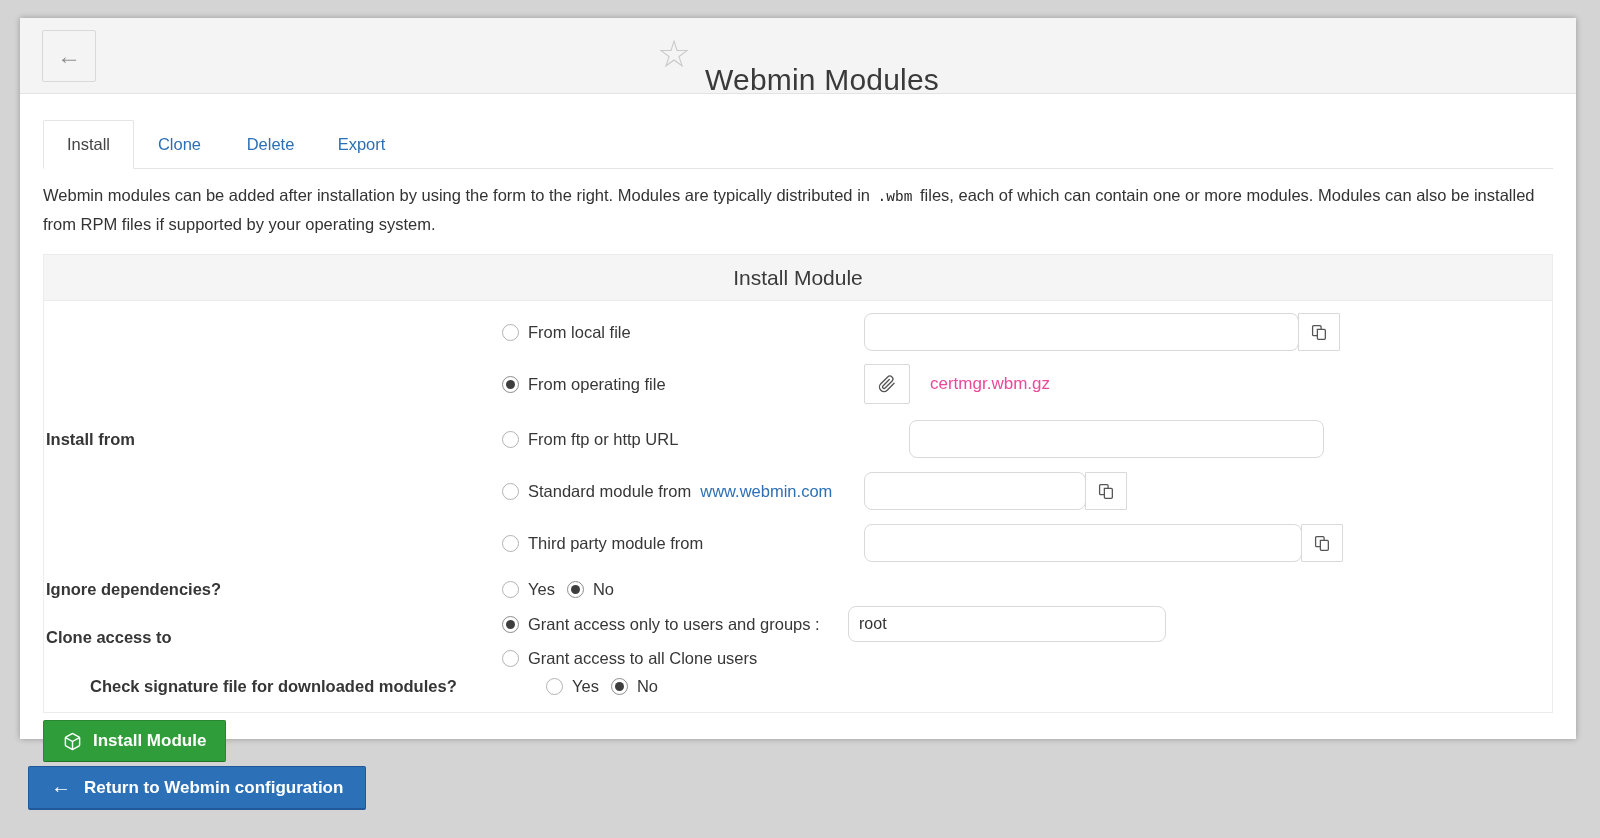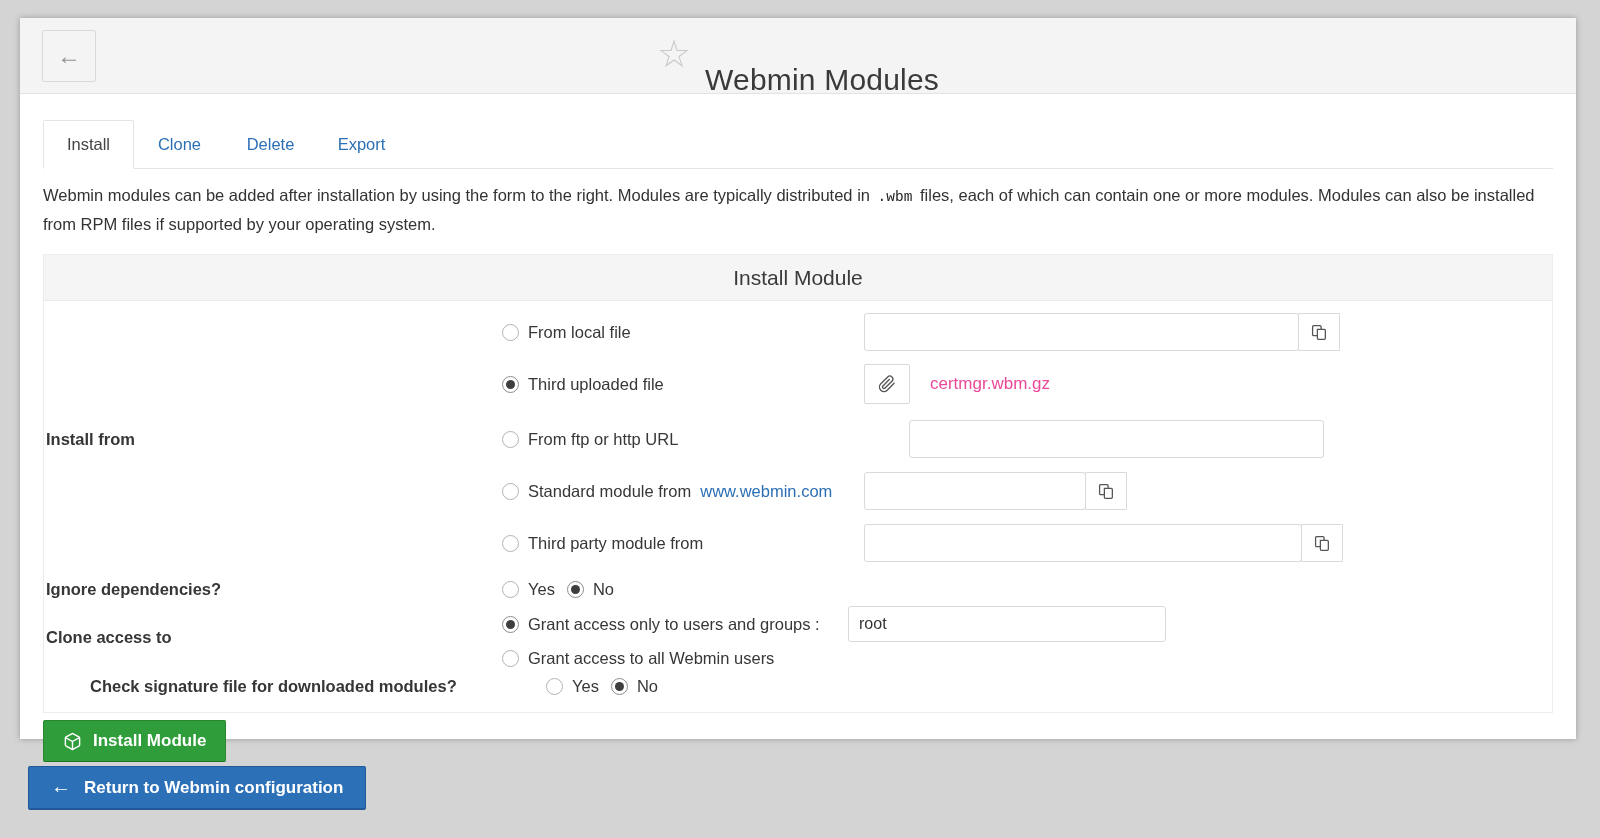--- a/index.html
+++ b/index.html
@@ -176,7 +176,7 @@
             <div class="opt-row r-upload">
               <div class="opt-label">
                 <input type="radio" name="source" checked="" style="">
-                <span>Third uploaded file</span>
+                <span>From operating file</span>
               </div>
               <div class="upload-btn">
                 <svg class="icon-svg" width="18" height="18" viewBox="0 0 24 24" fill="none" stroke="#555" stroke-width="1.8" stroke-linecap="round" stroke-linejoin="round">

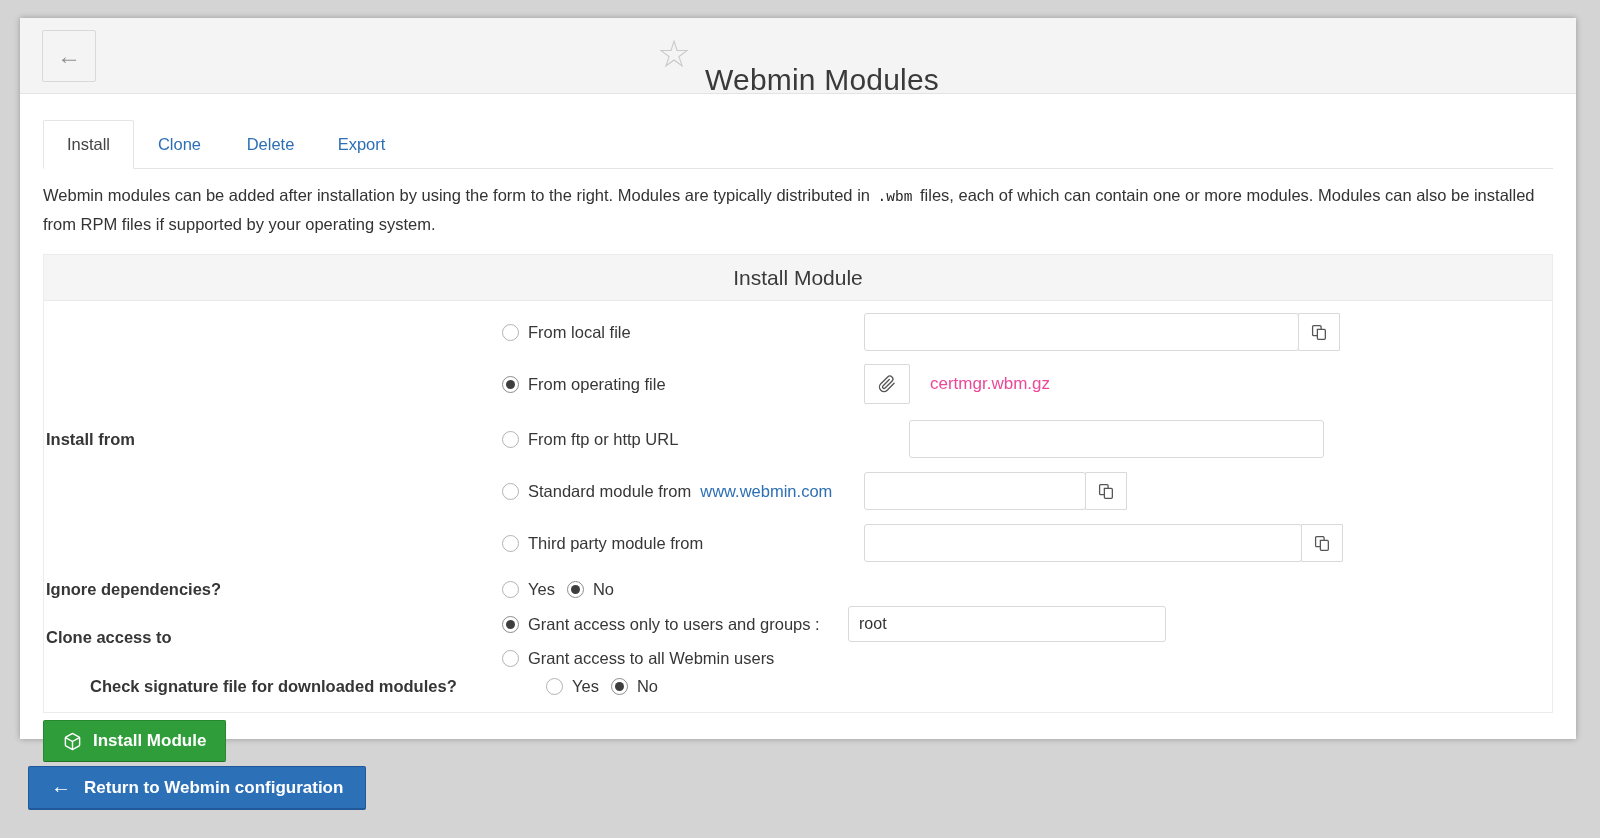--- a/index.html
+++ b/index.html
@@ -79,7 +79,7 @@
     border-radius:50%; background:#3e3e3e;
   }
   .txt {
-    height:38px; border:1px solid #d9d9d9; border-radius:3px; background:#fff;
+    height:38px; border:1px solid #d9d9d9; border-radius:8px; background:#fff;
     font-family:"Liberation Sans", sans-serif; font-size:16px; color:#333; padding:0 10px; outline:none;
   }
   .igroup { display:flex; }

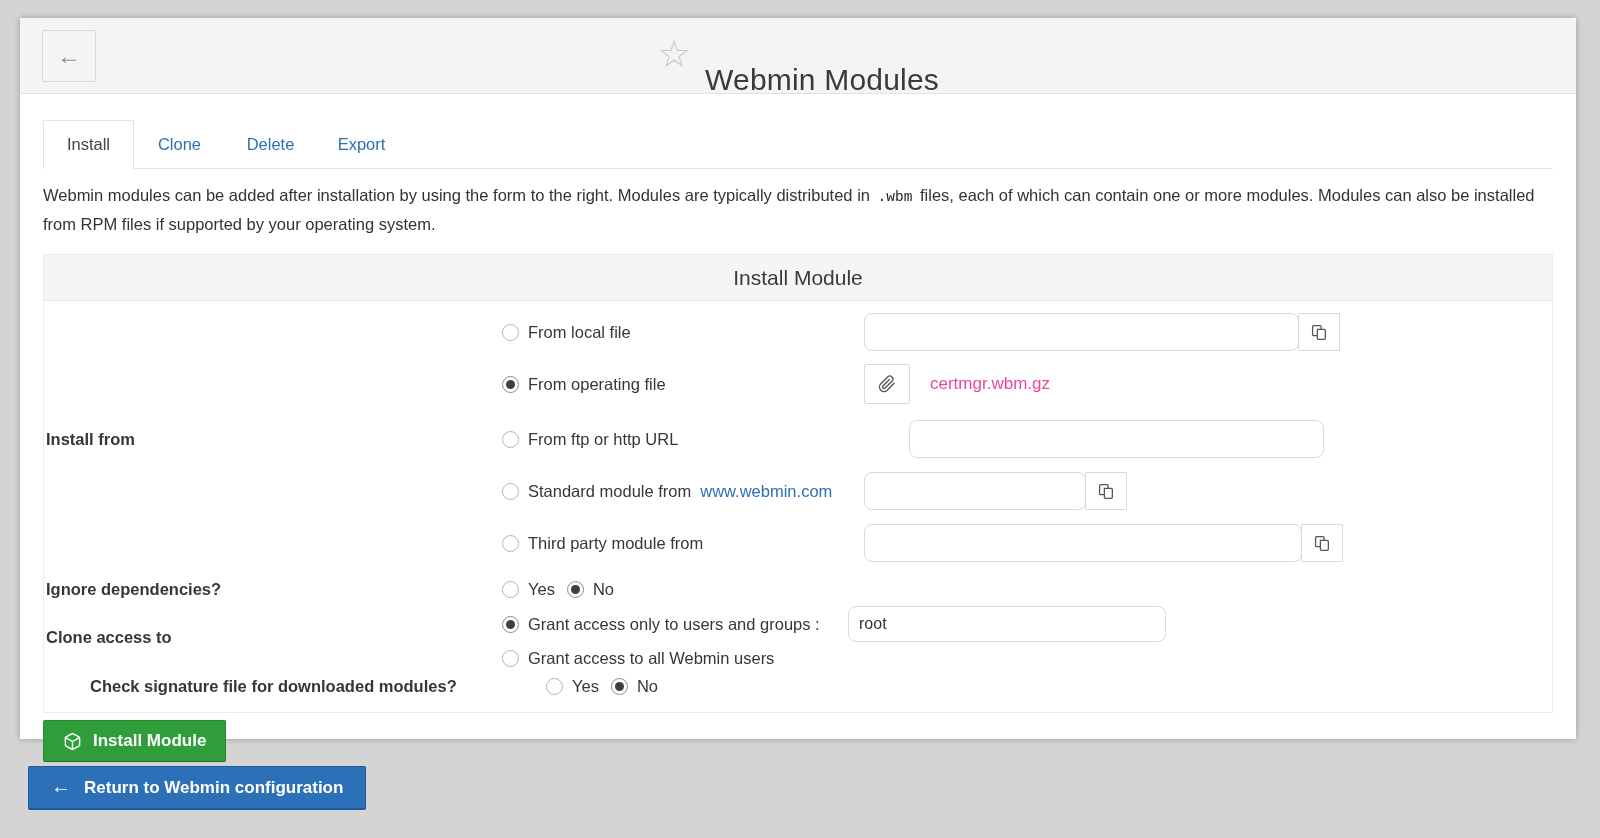--- a/index.html
+++ b/index.html
@@ -255,7 +255,7 @@
             <div class="opt-row r-grant2">
               <div class="opt-label">
                 <input type="radio" name="grant" style="">
-                <span>Grant access to all Webmin users</span>
+                <span>Grant access to all Clone users</span>
               </div>
             </div>
           </div>

